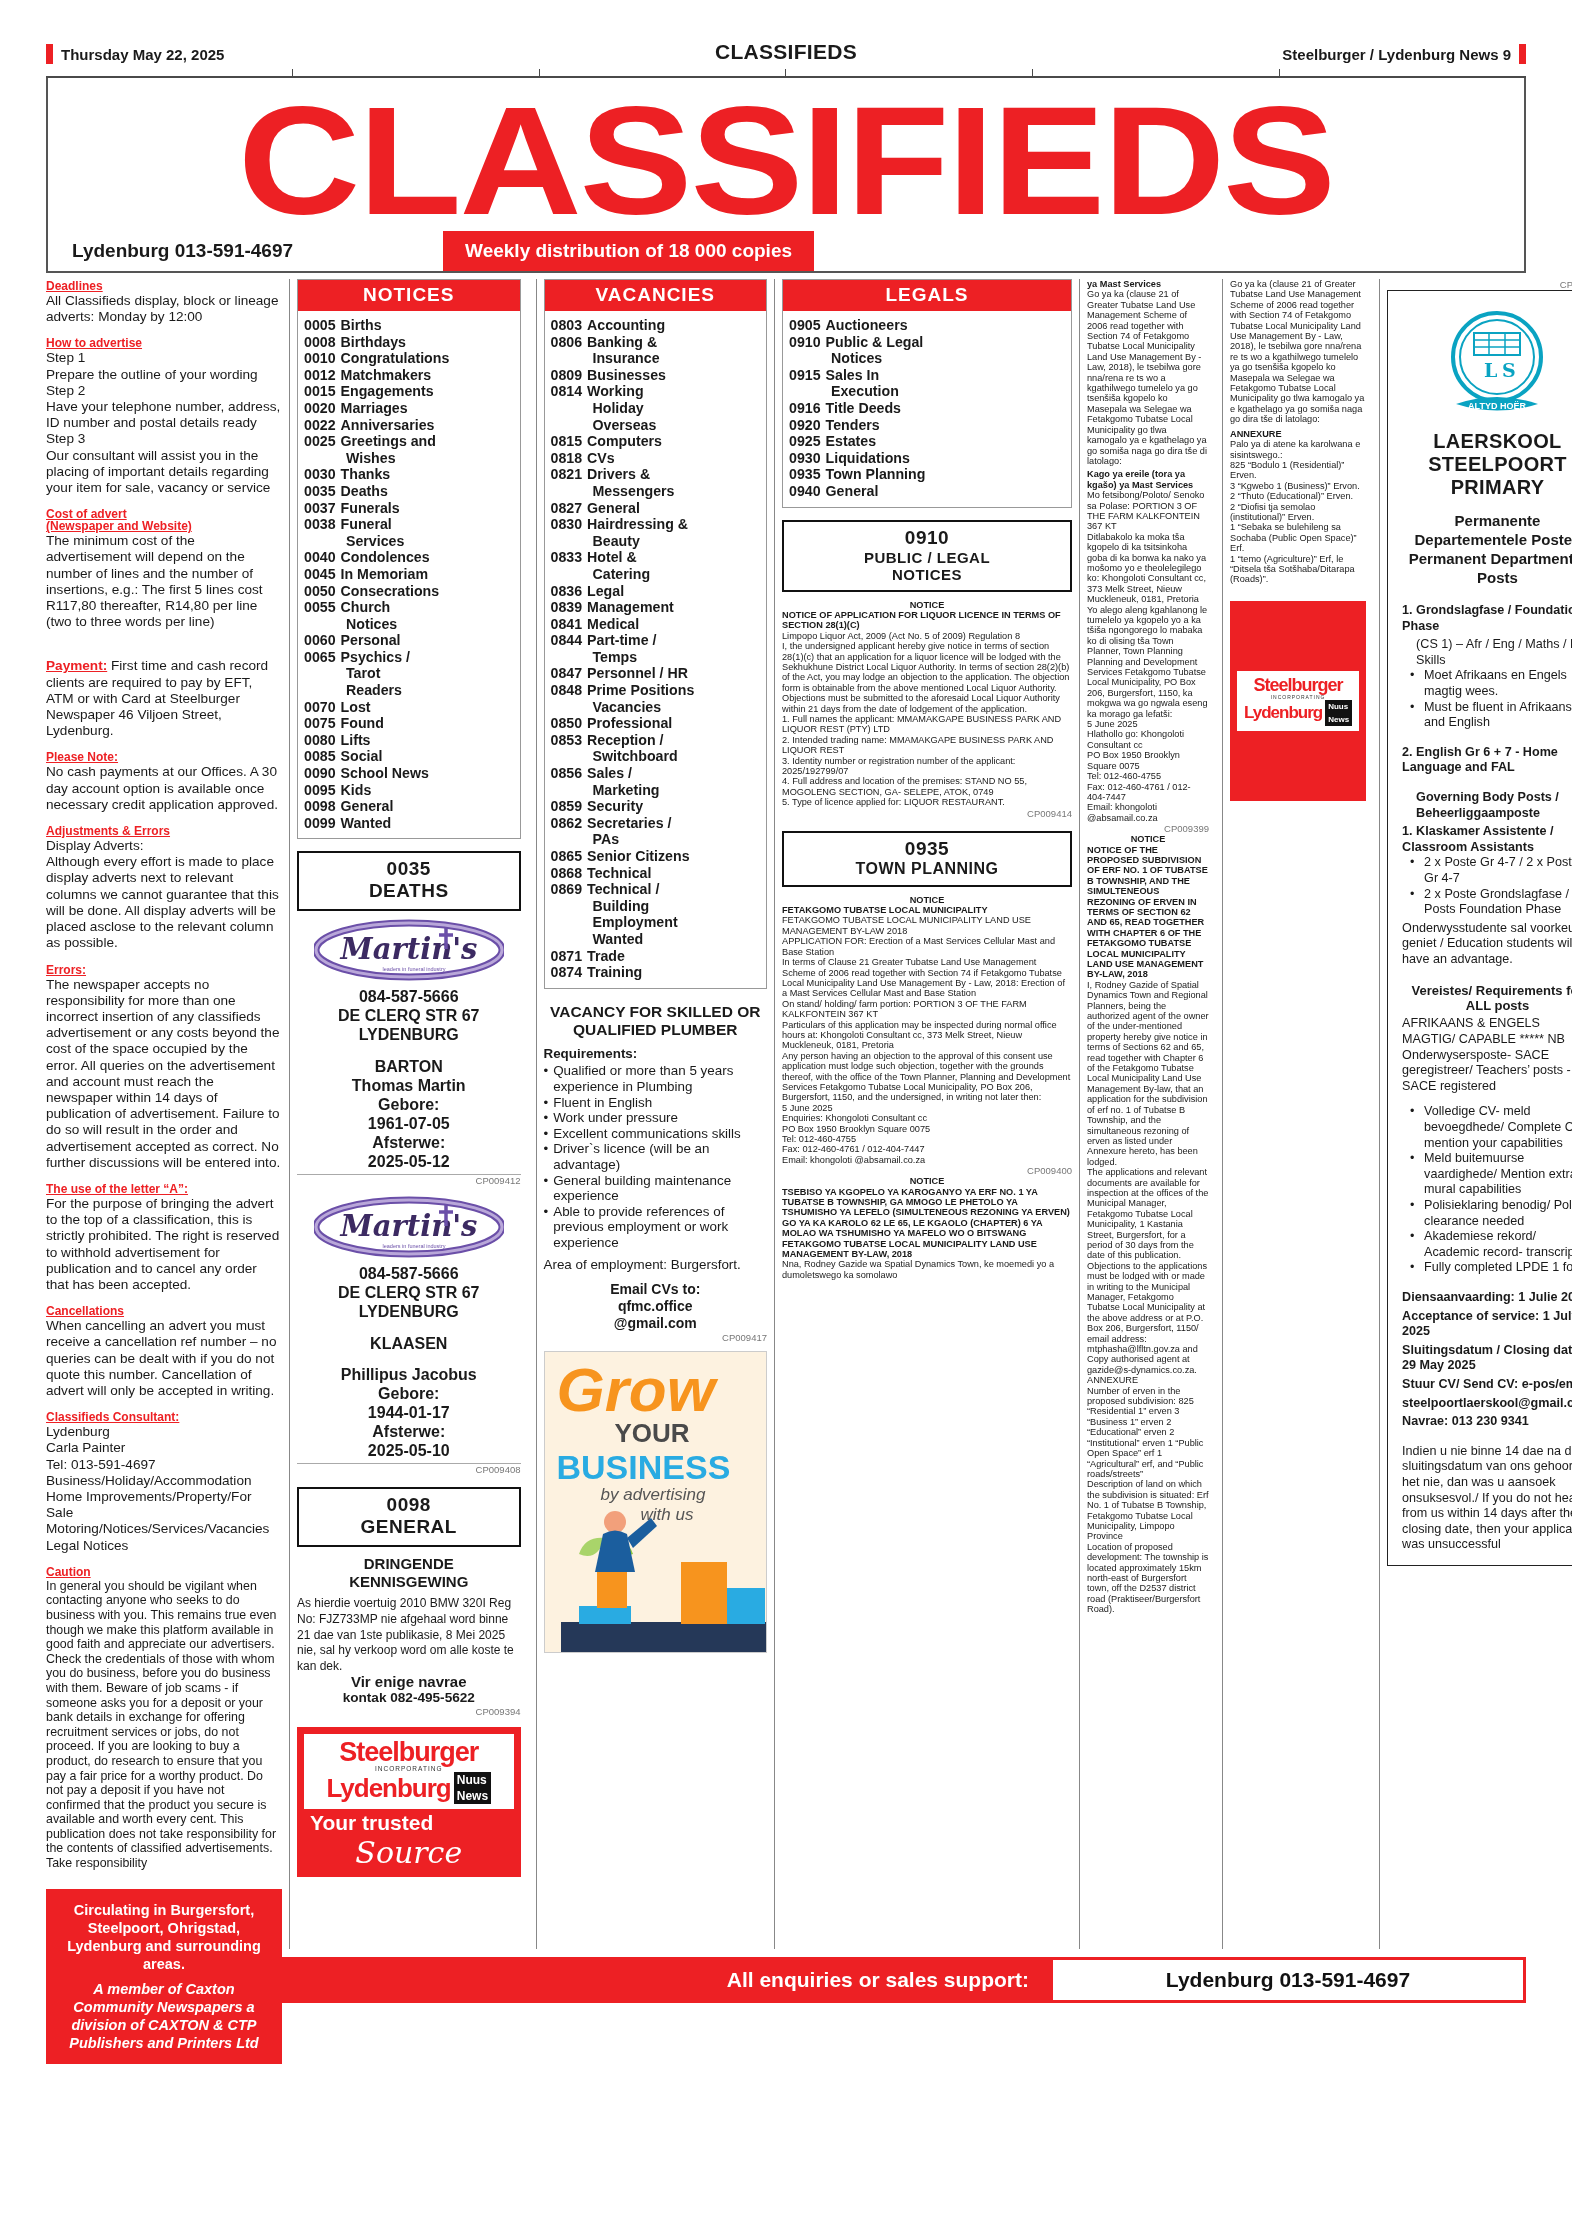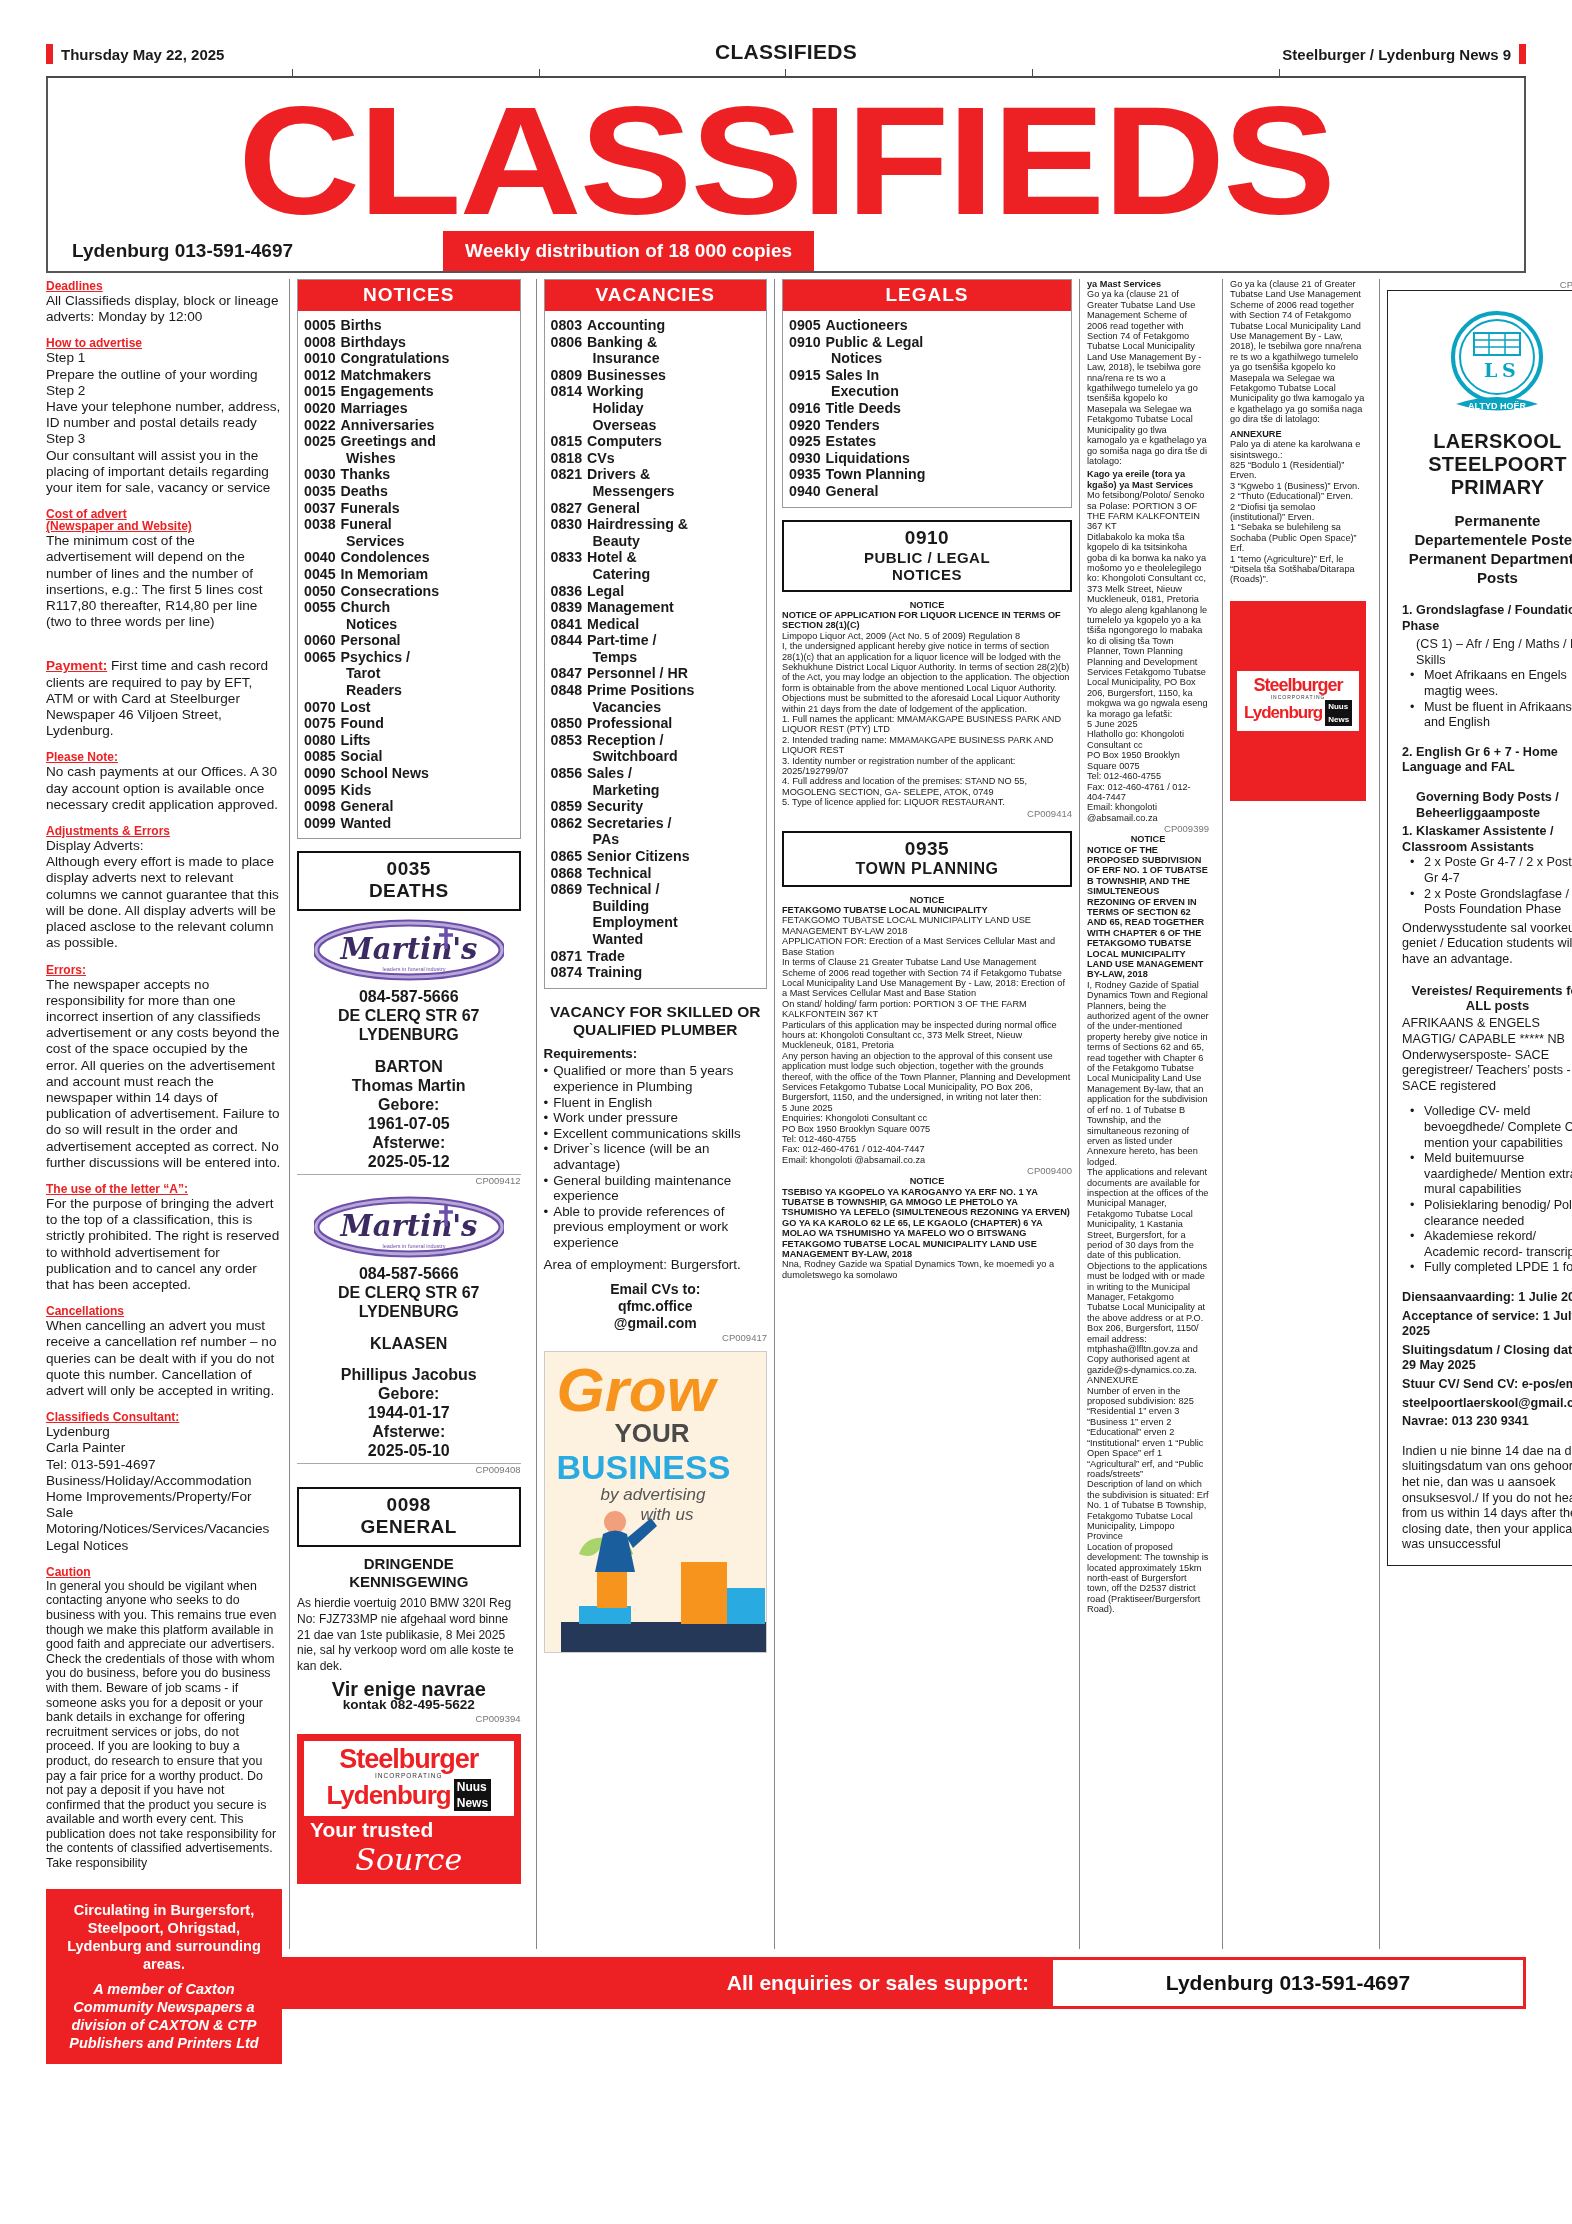--- a/index.html
+++ b/index.html
@@ -419,7 +419,7 @@
           <div style="text-align:center;font-size:15px;font-weight:bold;line-height:18px">DRINGENDE</div>
           <div style="text-align:center;font-size:15px;font-weight:bold;line-height:18px">KENNISGEWING</div>
           <div style="font-size:12px;line-height:15.6px;margin-top:5px">As hierdie voertuig 2010 BMW 320I Reg No: FJZ733MP nie afgehaal word binne 21 dae van 1ste publikasie, 8 Mei 2025 nie, sal hy verkoop word om alle koste te kan dek.</div>
-          <div style="text-align:center;font-size:20px;font-weight:bold;line-height:16px;margin-top:7px">Vir enige navrae</div>
+          <div style="text-align:center;font-size:15px;font-weight:bold;line-height:16px;">Vir enige navrae</div>
           <div style="text-align:center;font-size:13.6px;font-weight:bold;line-height:16px">kontak 082-495-5622</div>
           <div class="cpcode-plain">CP009394</div>
         </div>

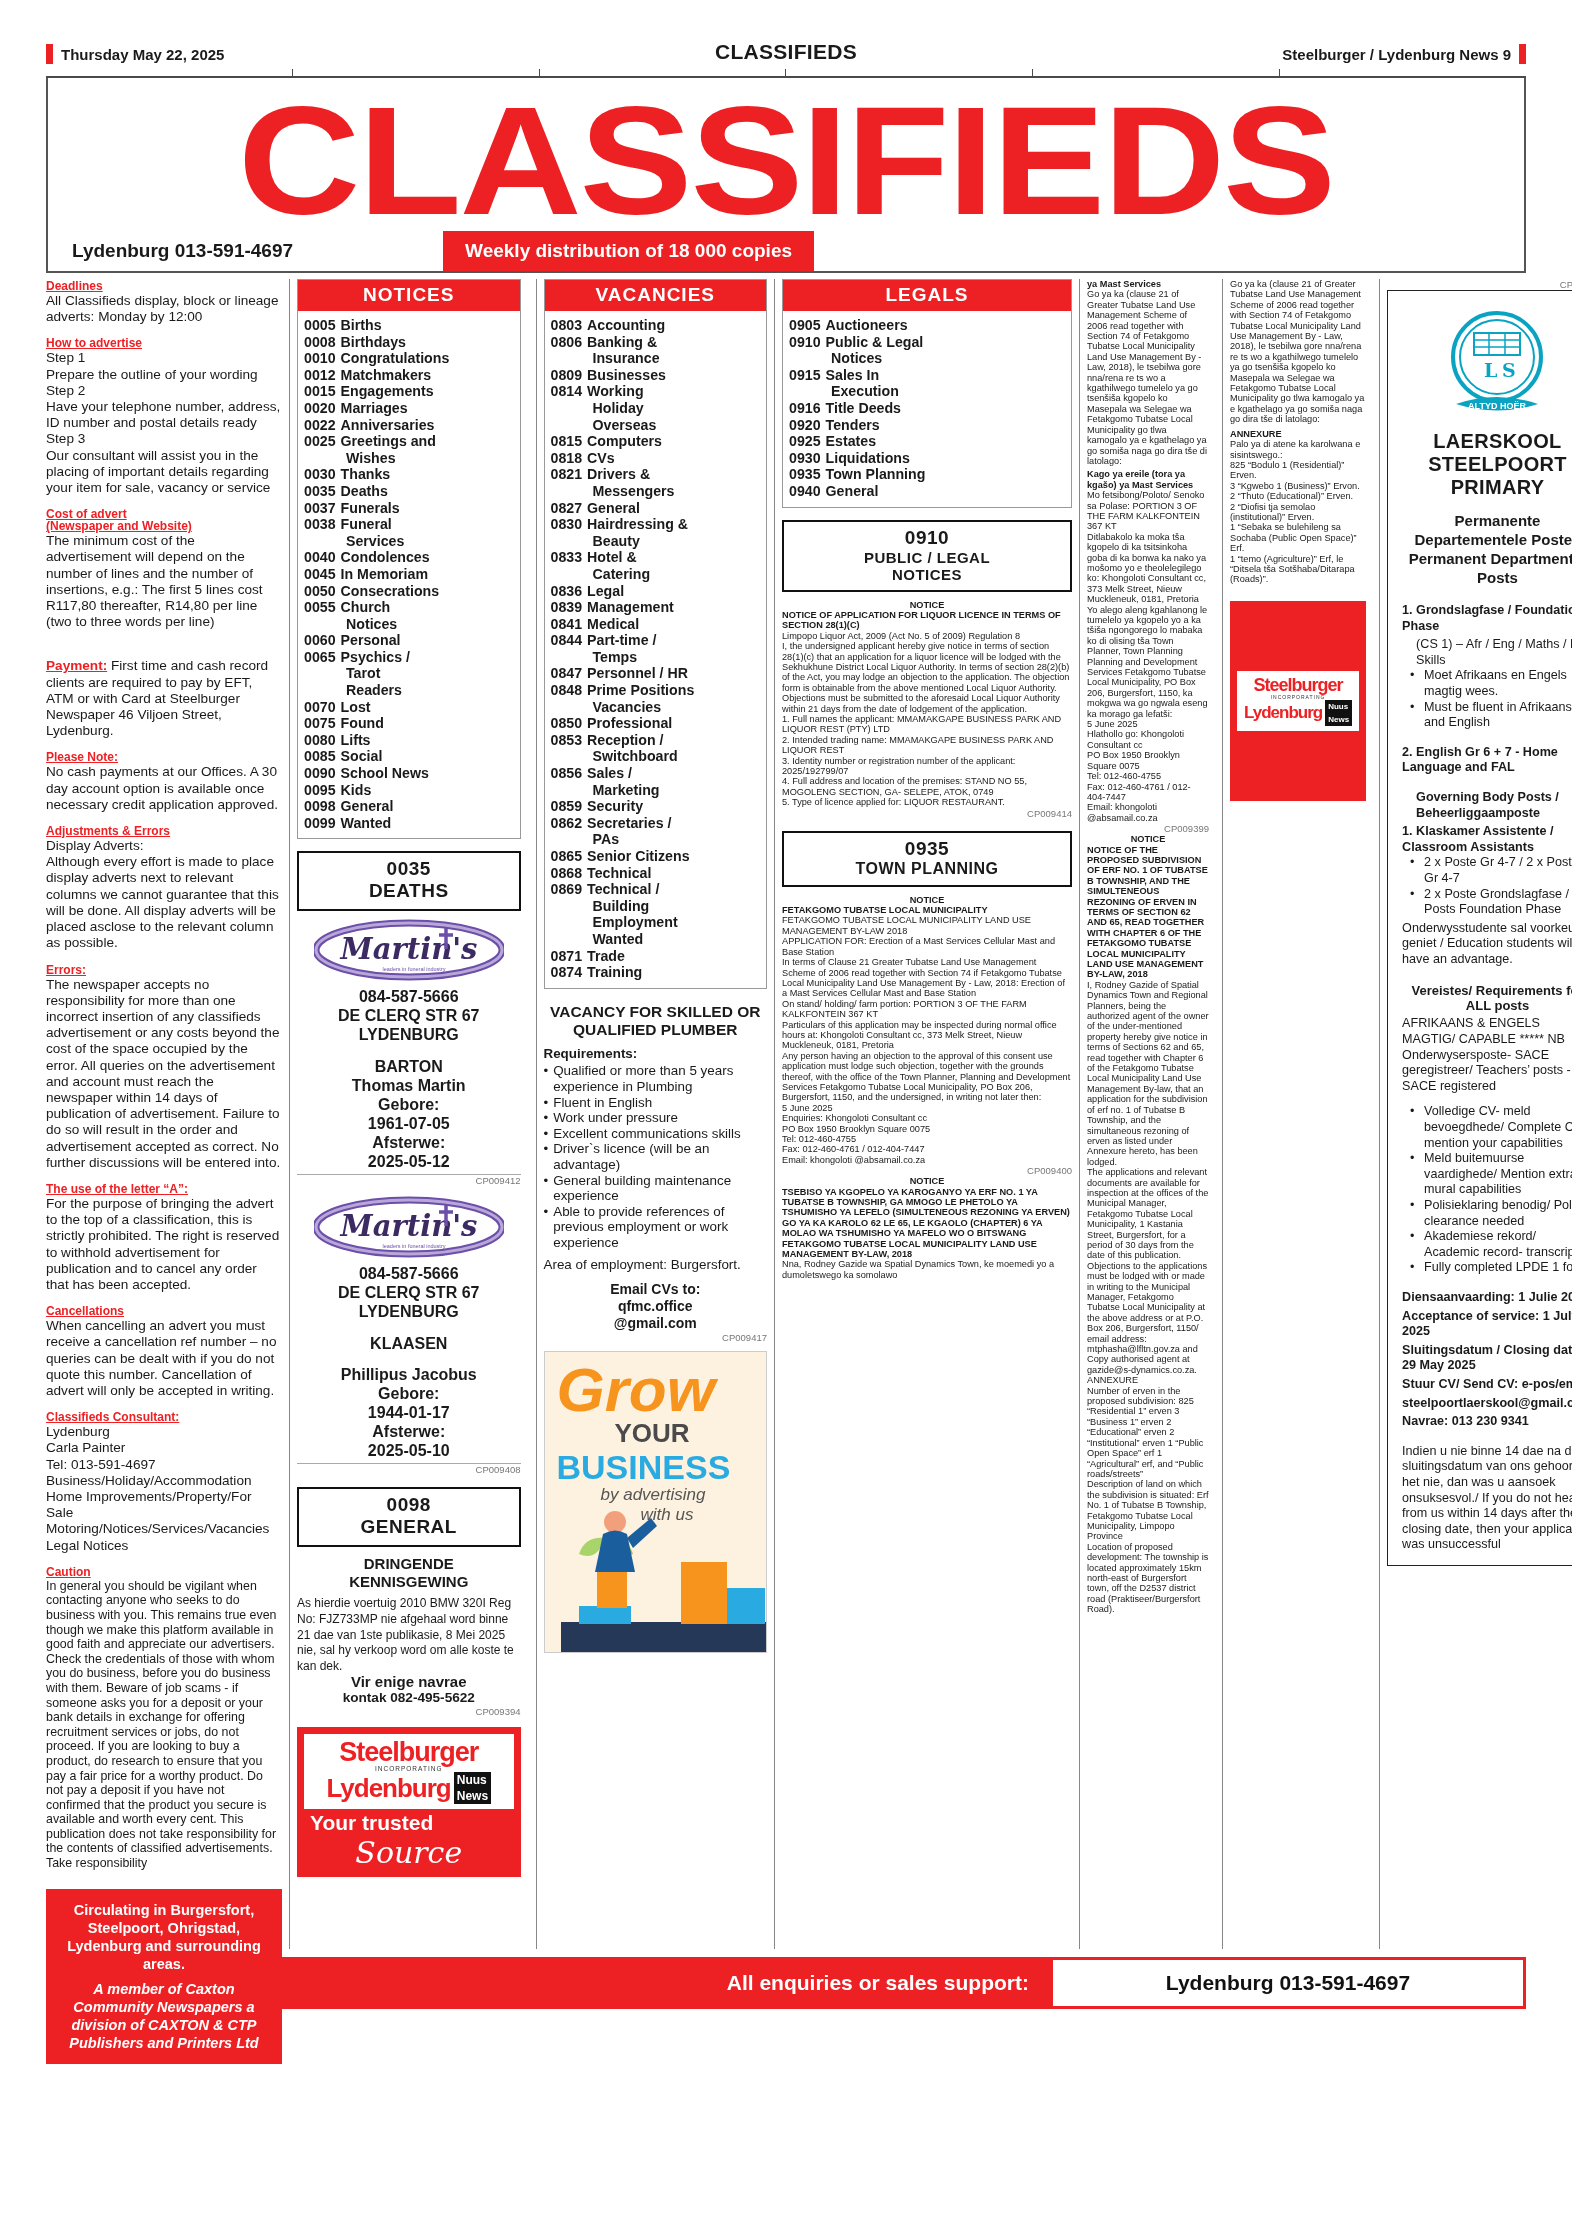--- a/index.html
+++ b/index.html
@@ -144,7 +144,7 @@
   .school-ctr { text-align: center; font-weight: bold; font-size: 13px; margin-top: 10px; }
 
   
-  .footer { display: flex; align-items: stretch; margin-top: 8px; height: 52px;
+  .footer { display: flex; align-items: stretch; margin-top: 8px; height: 46px;
             border: 3px solid #ed2024; }
   .footer-l { background: #ed2024; color: #fff; flex: 1; display: flex; align-items: center;
               justify-content: flex-end; padding-right: 24px; font-weight: bold; font-size: 21px; }

